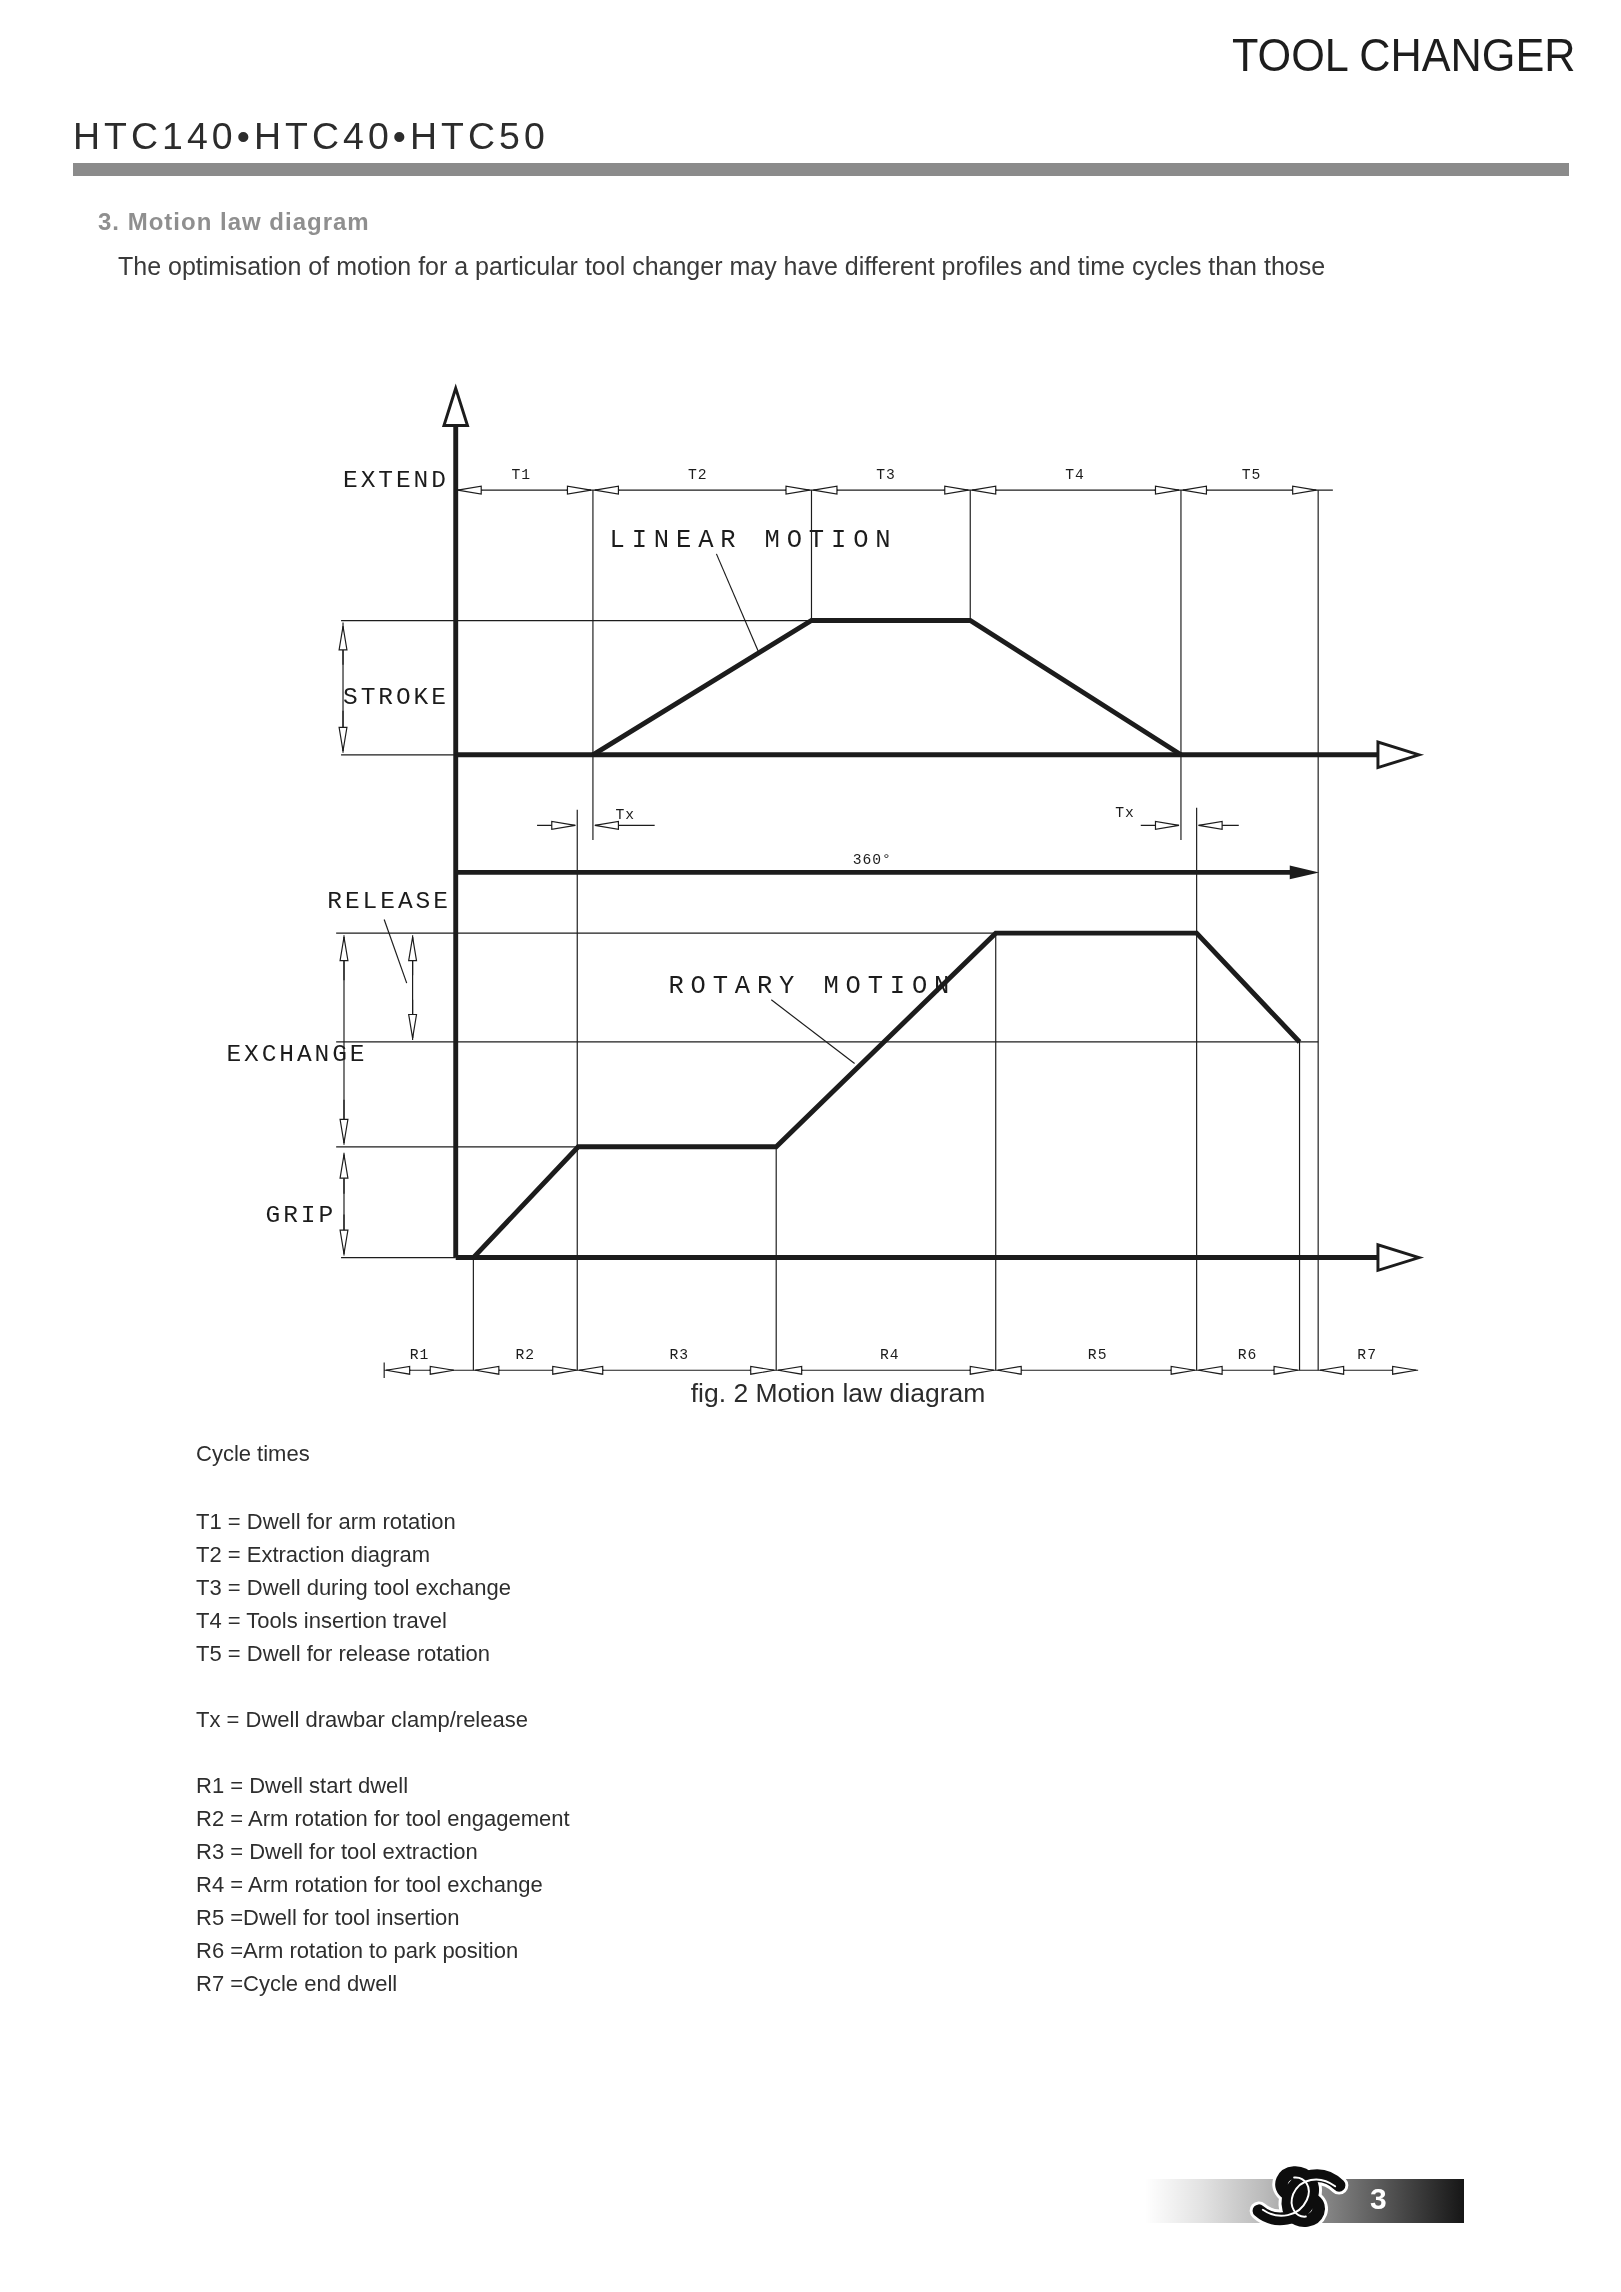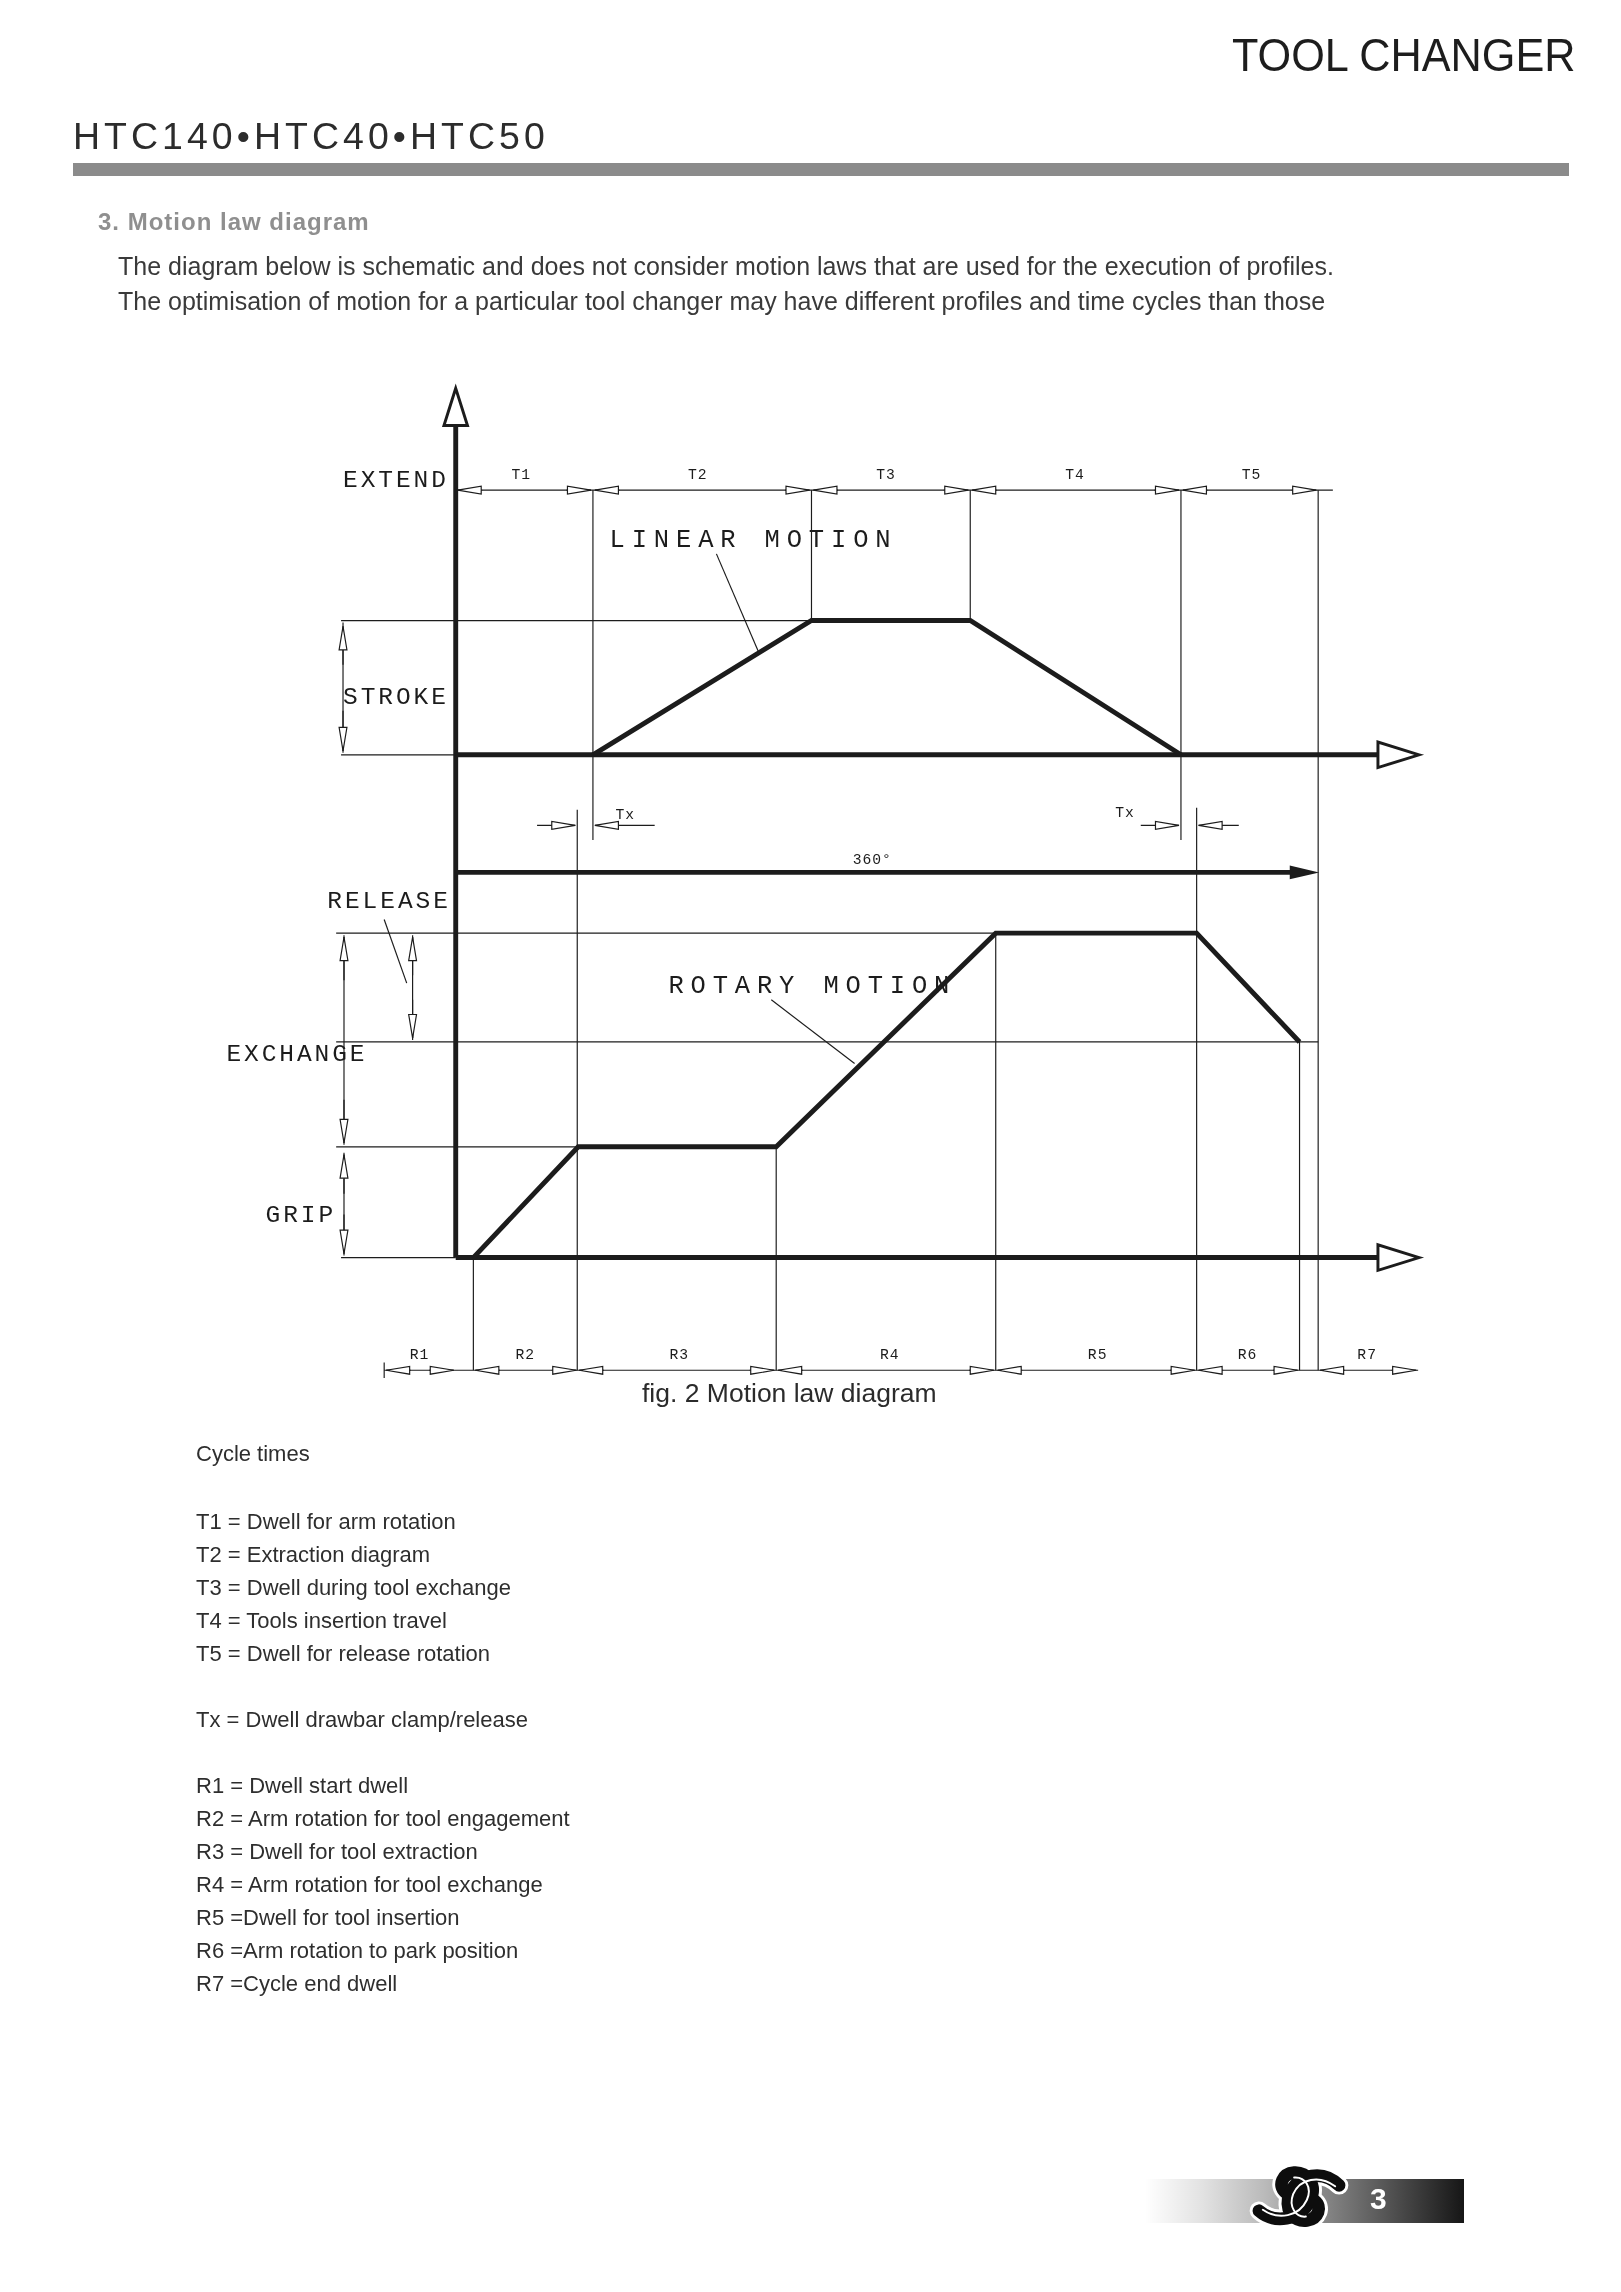--- a/index.html
+++ b/index.html
@@ -76,7 +76,6 @@
 
 <div class="abs section-heading">3. Motion law diagram</div>
 <div class="abs body-text">
-  <div>The diagram below is schematic and does not consider motion laws that are used for the execution of profiles.</div>
   <div>The optimisation of motion for a particular tool changer may have different profiles and time cycles than those</div>
 </div>
 

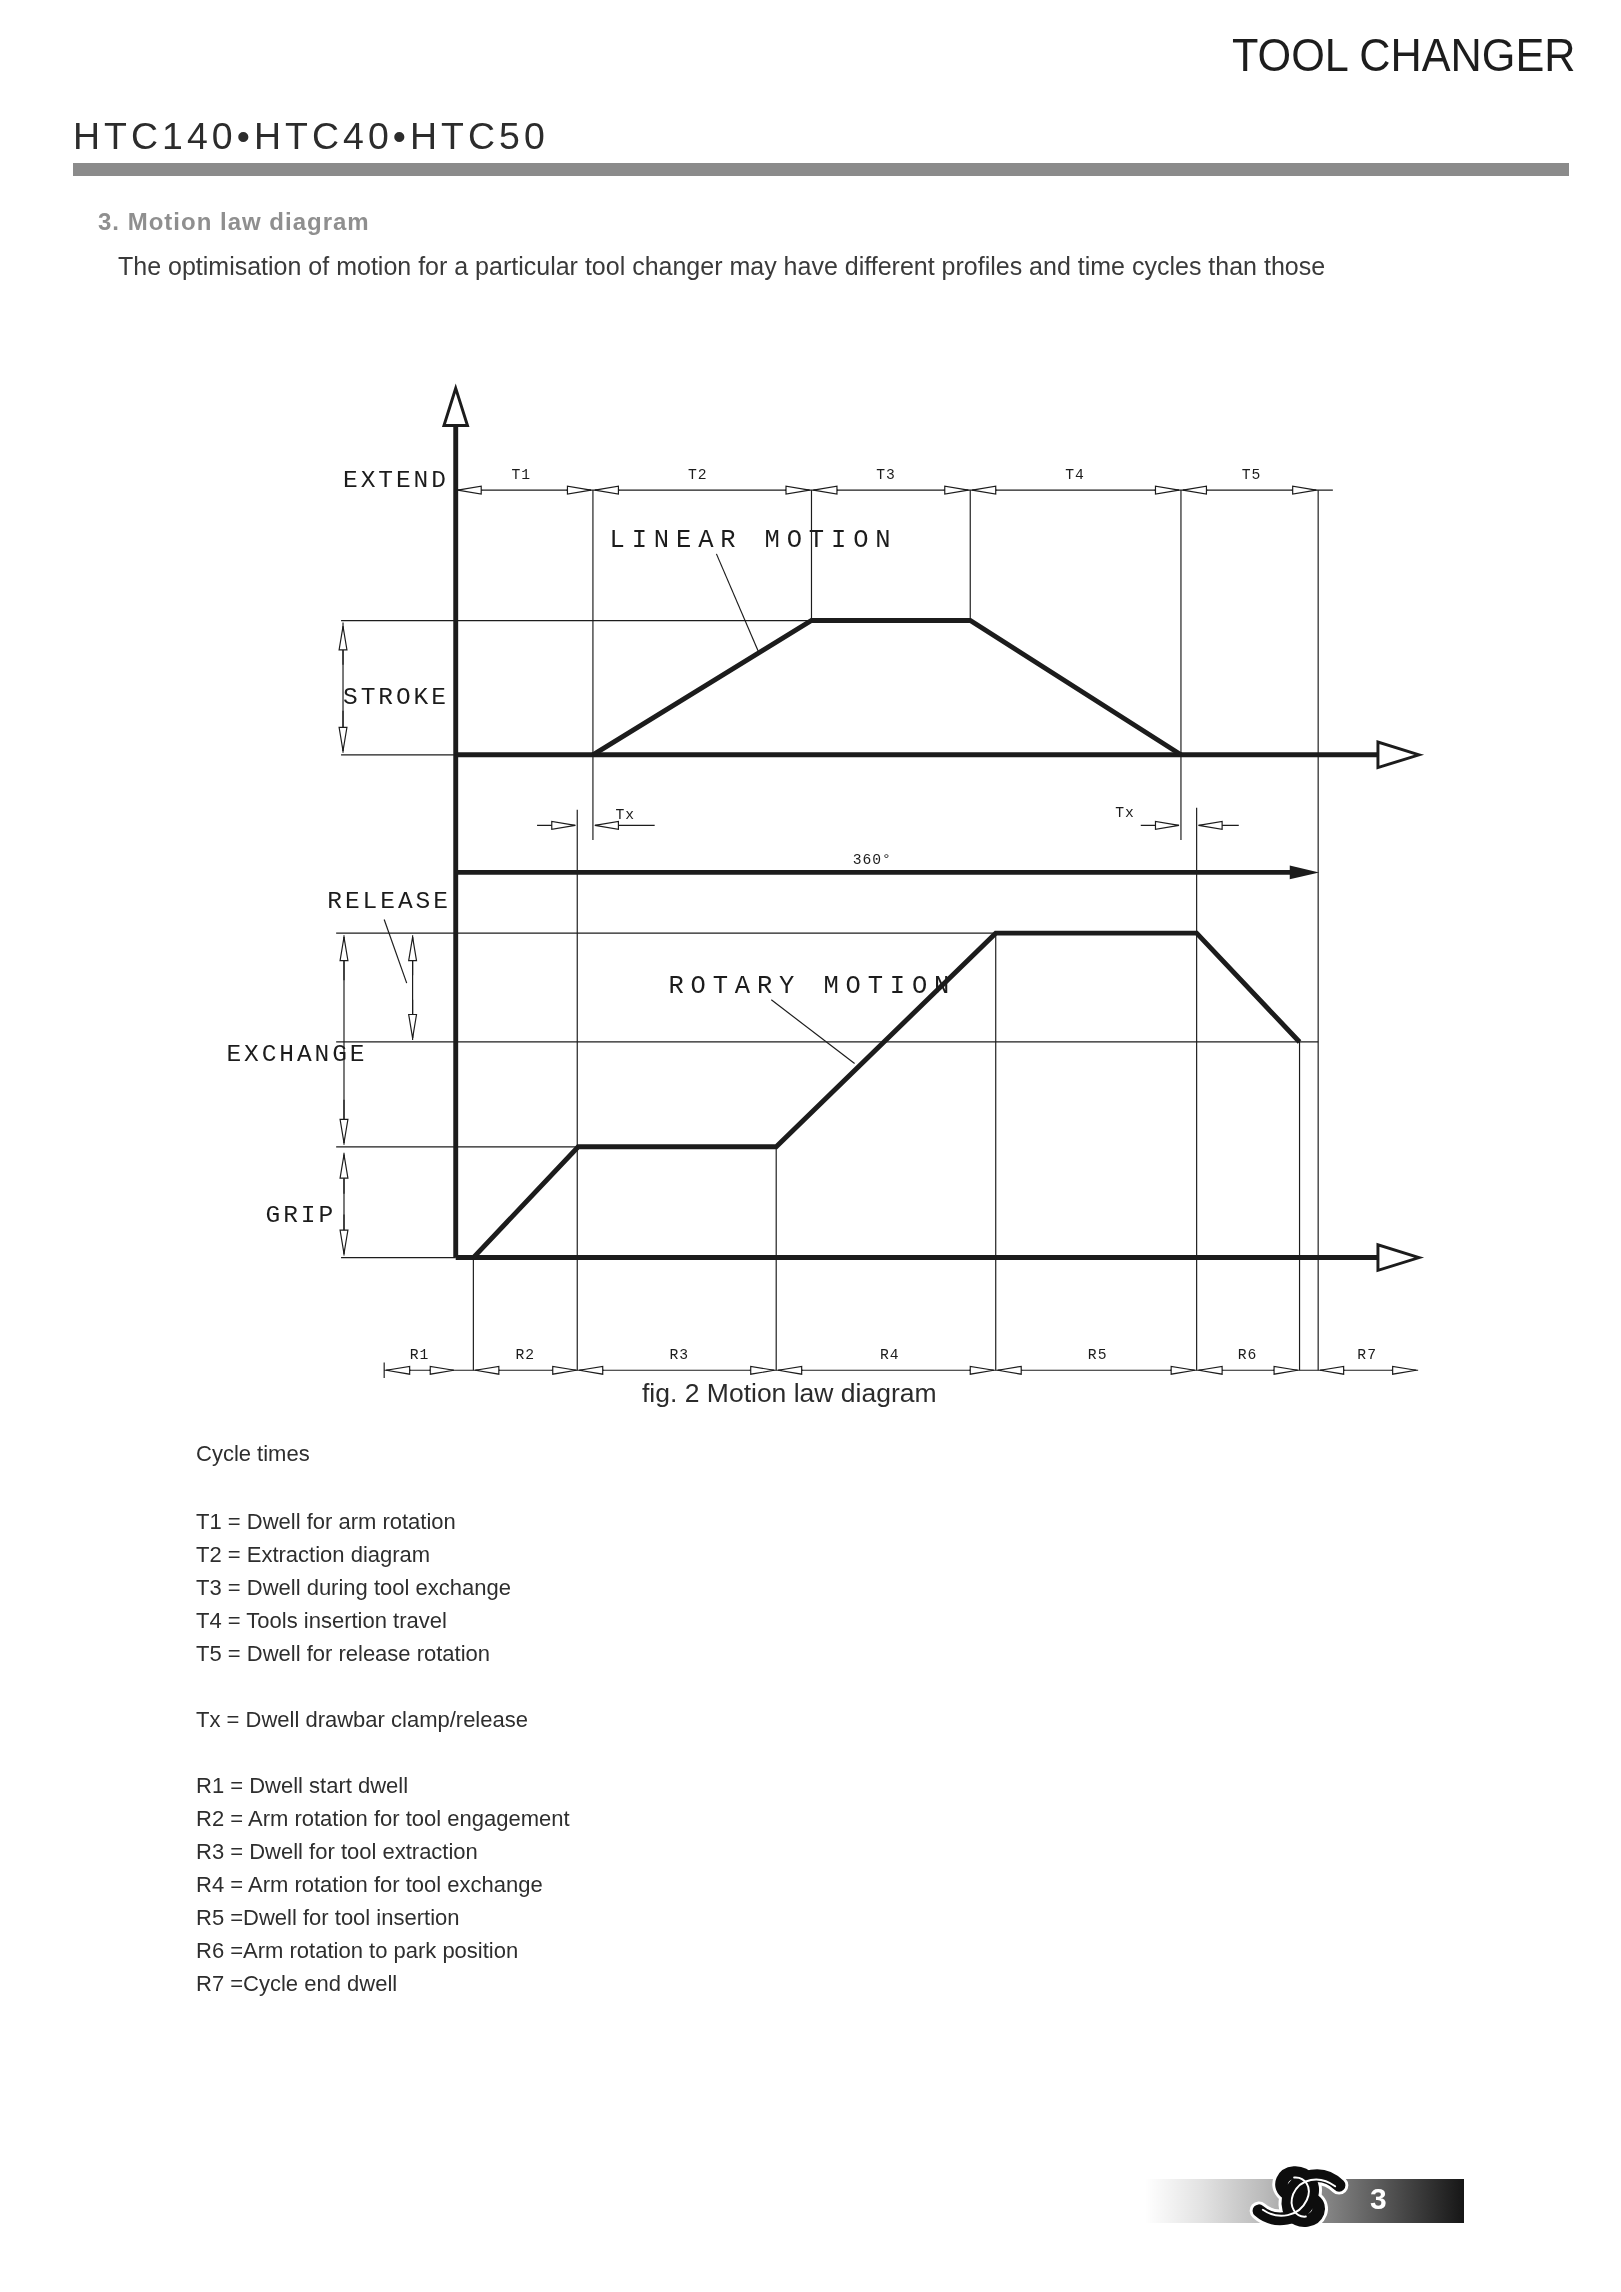--- a/index.html
+++ b/index.html
@@ -45,7 +45,7 @@
   .cad-small { font-size:15px; letter-spacing:1px; }
 
   .fig-caption {
-    left:642px; top:1378px; width:392px; text-align:left;
+    left:642px; top:1378px; width:392px; text-align:center;
     font-size:26.5px; color:#2b2b2b;
   }
 

